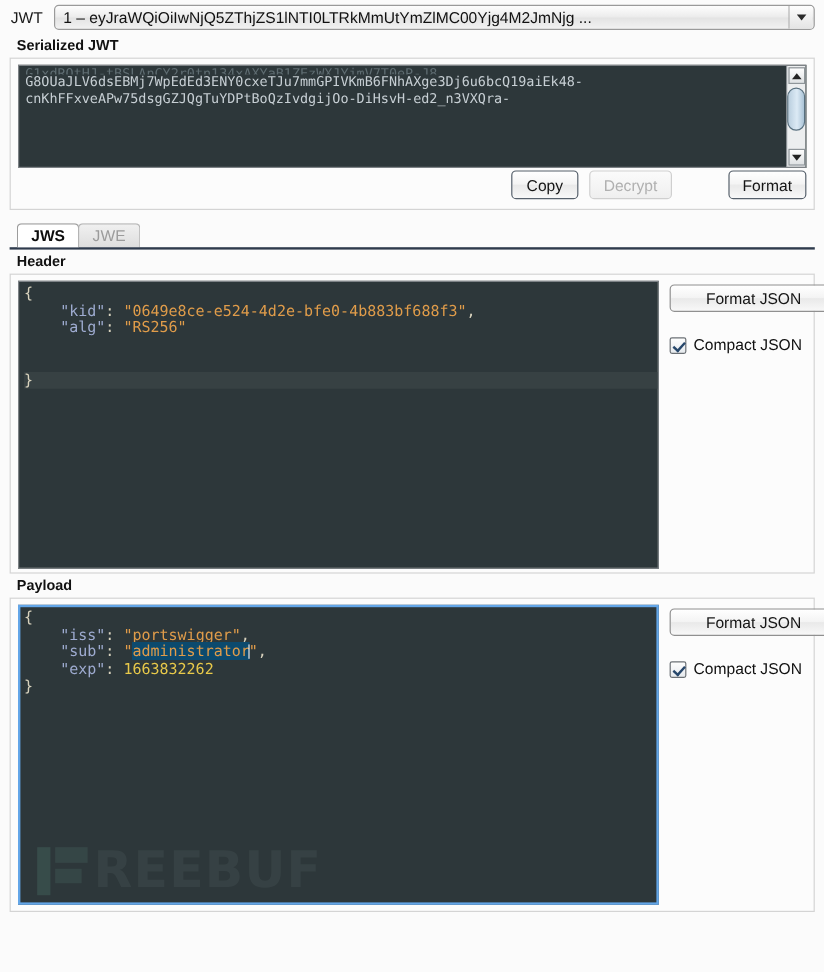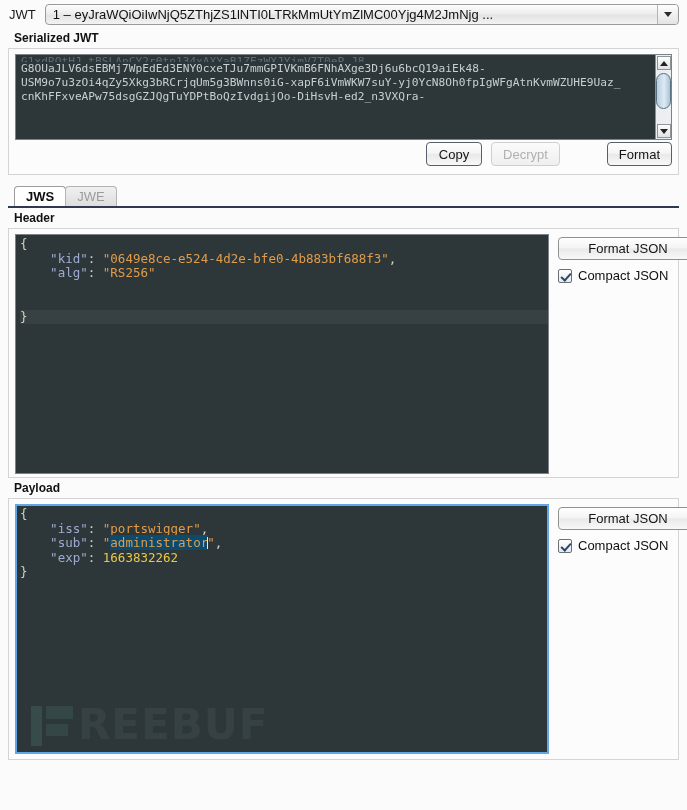--- a/index.html
+++ b/index.html
@@ -332,7 +332,6 @@
     <div class="serialized-editor">
       <div class="clipped ln">G1xdRQtHJ-tBSLAnCY2r0tn134xAXYaB1ZEzWXJYjmV7T0eP-J8_</div>
       <div class="ln">G8OUaJLV6dsEBMj7WpEdEd3ENY0cxeTJu7mmGPIVKmB6FNhAXge3Dj6u6bcQ19aiEk48-</div>
-      <div class="ln">USM9o7u3zOi4qZy5Xkg3bRCrjqUm5g3BWnns0iG-xapF6iVmWKW7suY-yj0YcN8Oh0fpIgWFgAtnKvmWZUHE9Uaz_</div>
       <div class="ln">cnKhFFxveAPw75dsgGZJQgTuYDPtBoQzIvdgijOo-DiHsvH-ed2_n3VXQra-</div>
     </div>
     <div class="vscroll">

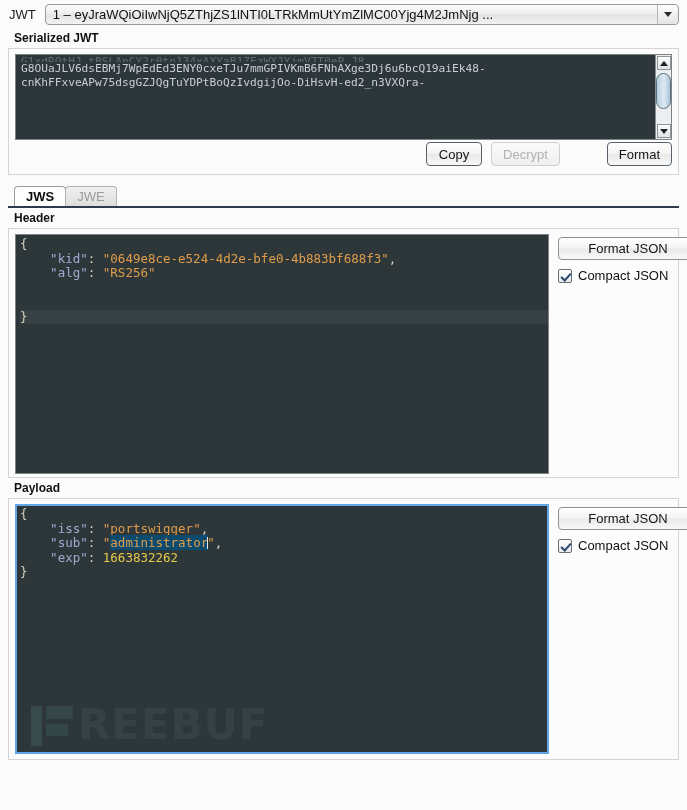--- a/index.html
+++ b/index.html
@@ -267,7 +267,7 @@
     display: flex;
     align-items: flex-end;
     gap: 6px;
-    margin-top: 8px;
+    margin-top: 20px;
   }
   .cb {
     width: 14px; height: 14px;

